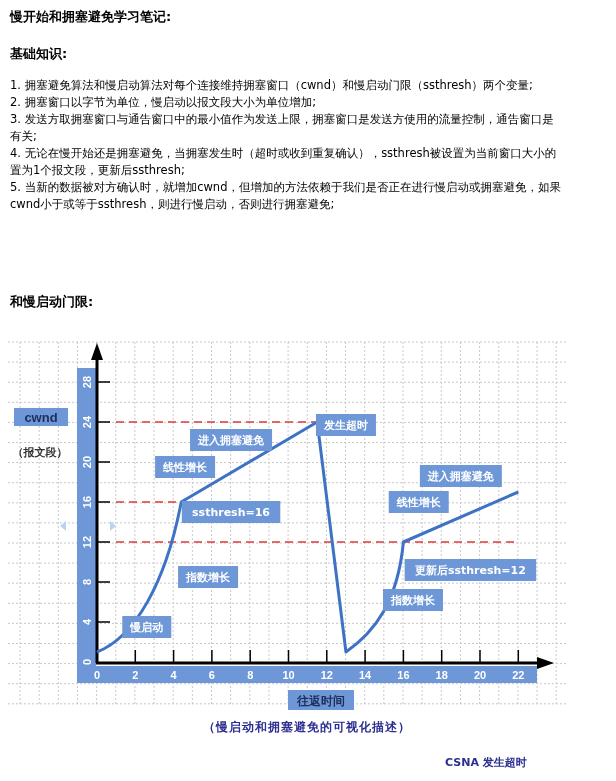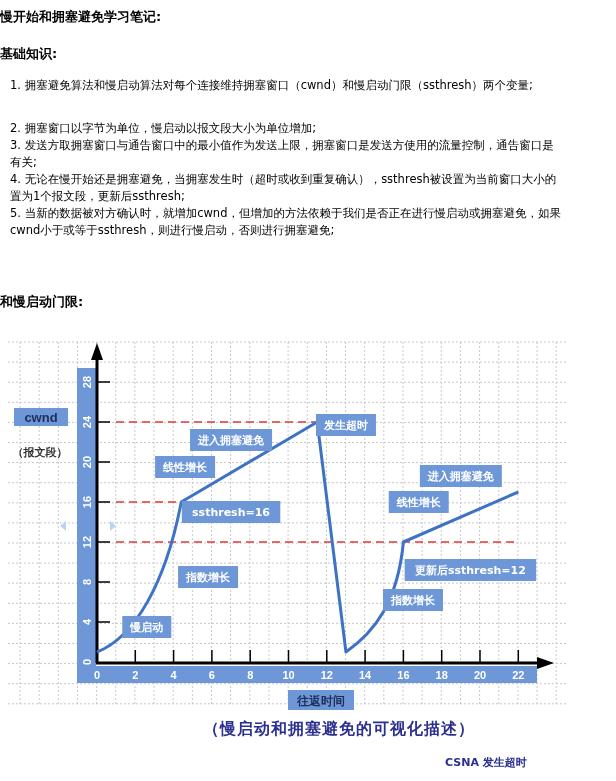--- a/index.html
+++ b/index.html
@@ -4,7 +4,7 @@
 <style>
   html,body{margin:0;padding:0;background:#fff;}
   body{width:616px;height:781px;position:relative;overflow:hidden;font-family:"DejaVu Sans","Liberation Sans",sans-serif;color:#000;}
-  .h{position:absolute;left:0;font-size:13px;font-weight:bold;}
+  .h{position:absolute;left:10px;font-size:13px;font-weight:bold;}
   .para{position:absolute;left:10px;width:600px;font-size:11.5px;line-height:17px;letter-spacing:0;}
   .para div{white-space:nowrap;}
   #chart{position:absolute;left:0;top:320px;width:616px;height:400px;}

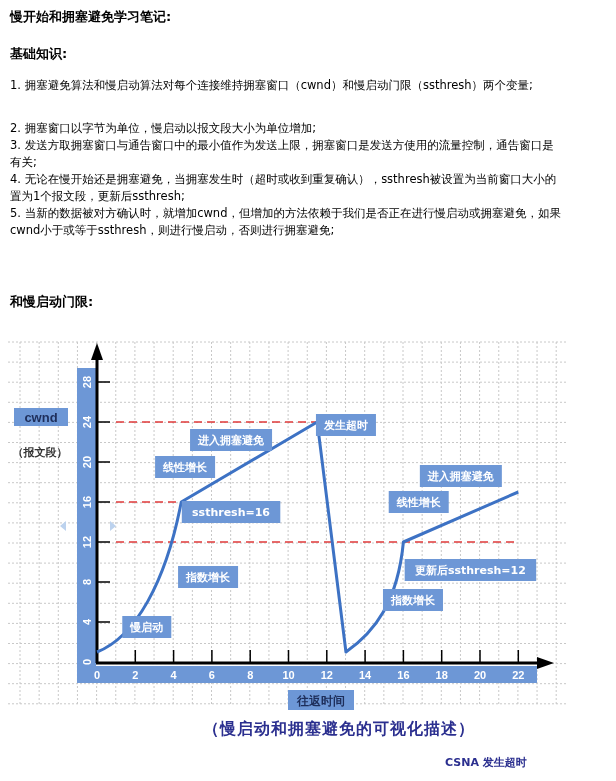--- a/index.html
+++ b/index.html
@@ -21,7 +21,7 @@
     <div style="white-space: normal;">
       <div>1. 拥塞避免算法和慢启动算法对每个连接维持拥塞窗口（cwnd）和慢启动门限（ssthresh）两个变量;</div>
     </div>
-    <div style="white-space: normal; margin-top: 26px;">
+    <div style="white-space: normal;">
       <div>2. 拥塞窗口以字节为单位，慢启动以报文段大小为单位增加;</div>
     </div>
     <div style="white-space: normal;">

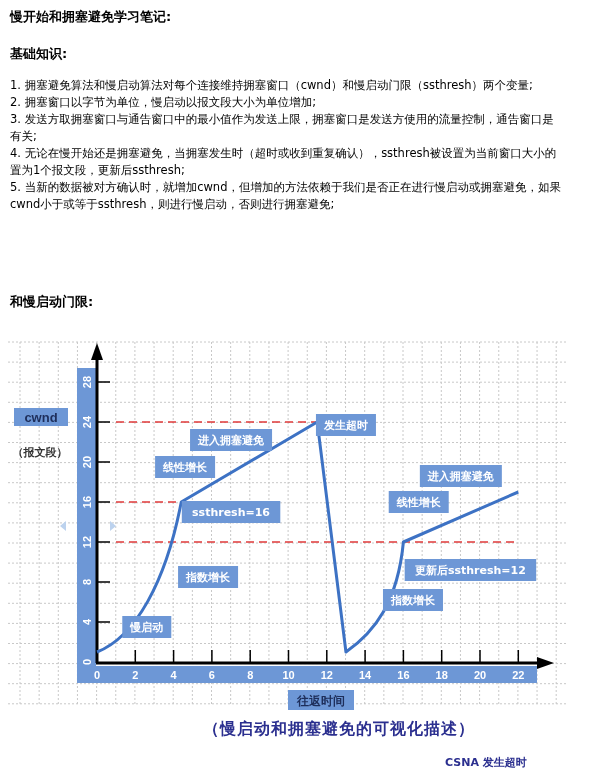--- a/index.html
+++ b/index.html
@@ -8,7 +8,7 @@
   .para{position:absolute;left:10px;width:600px;font-size:11.5px;line-height:17px;letter-spacing:0;}
   .para div{white-space:nowrap;}
   #chart{position:absolute;left:0;top:320px;width:616px;height:400px;}
-  .caption{position:absolute;left:203px;top:719px;font-size:16px;font-weight:bold;color:#2b2f8f;letter-spacing:1px;}
+  .caption{position:absolute;left:203px;top:719px;font-size:12px;font-weight:bold;color:#2b2f8f;letter-spacing:1px;}
   .sig{position:absolute;left:445px;top:755px;font-size:11px;font-weight:bold;color:#2b2f8f;}
 </style>
 </head>

